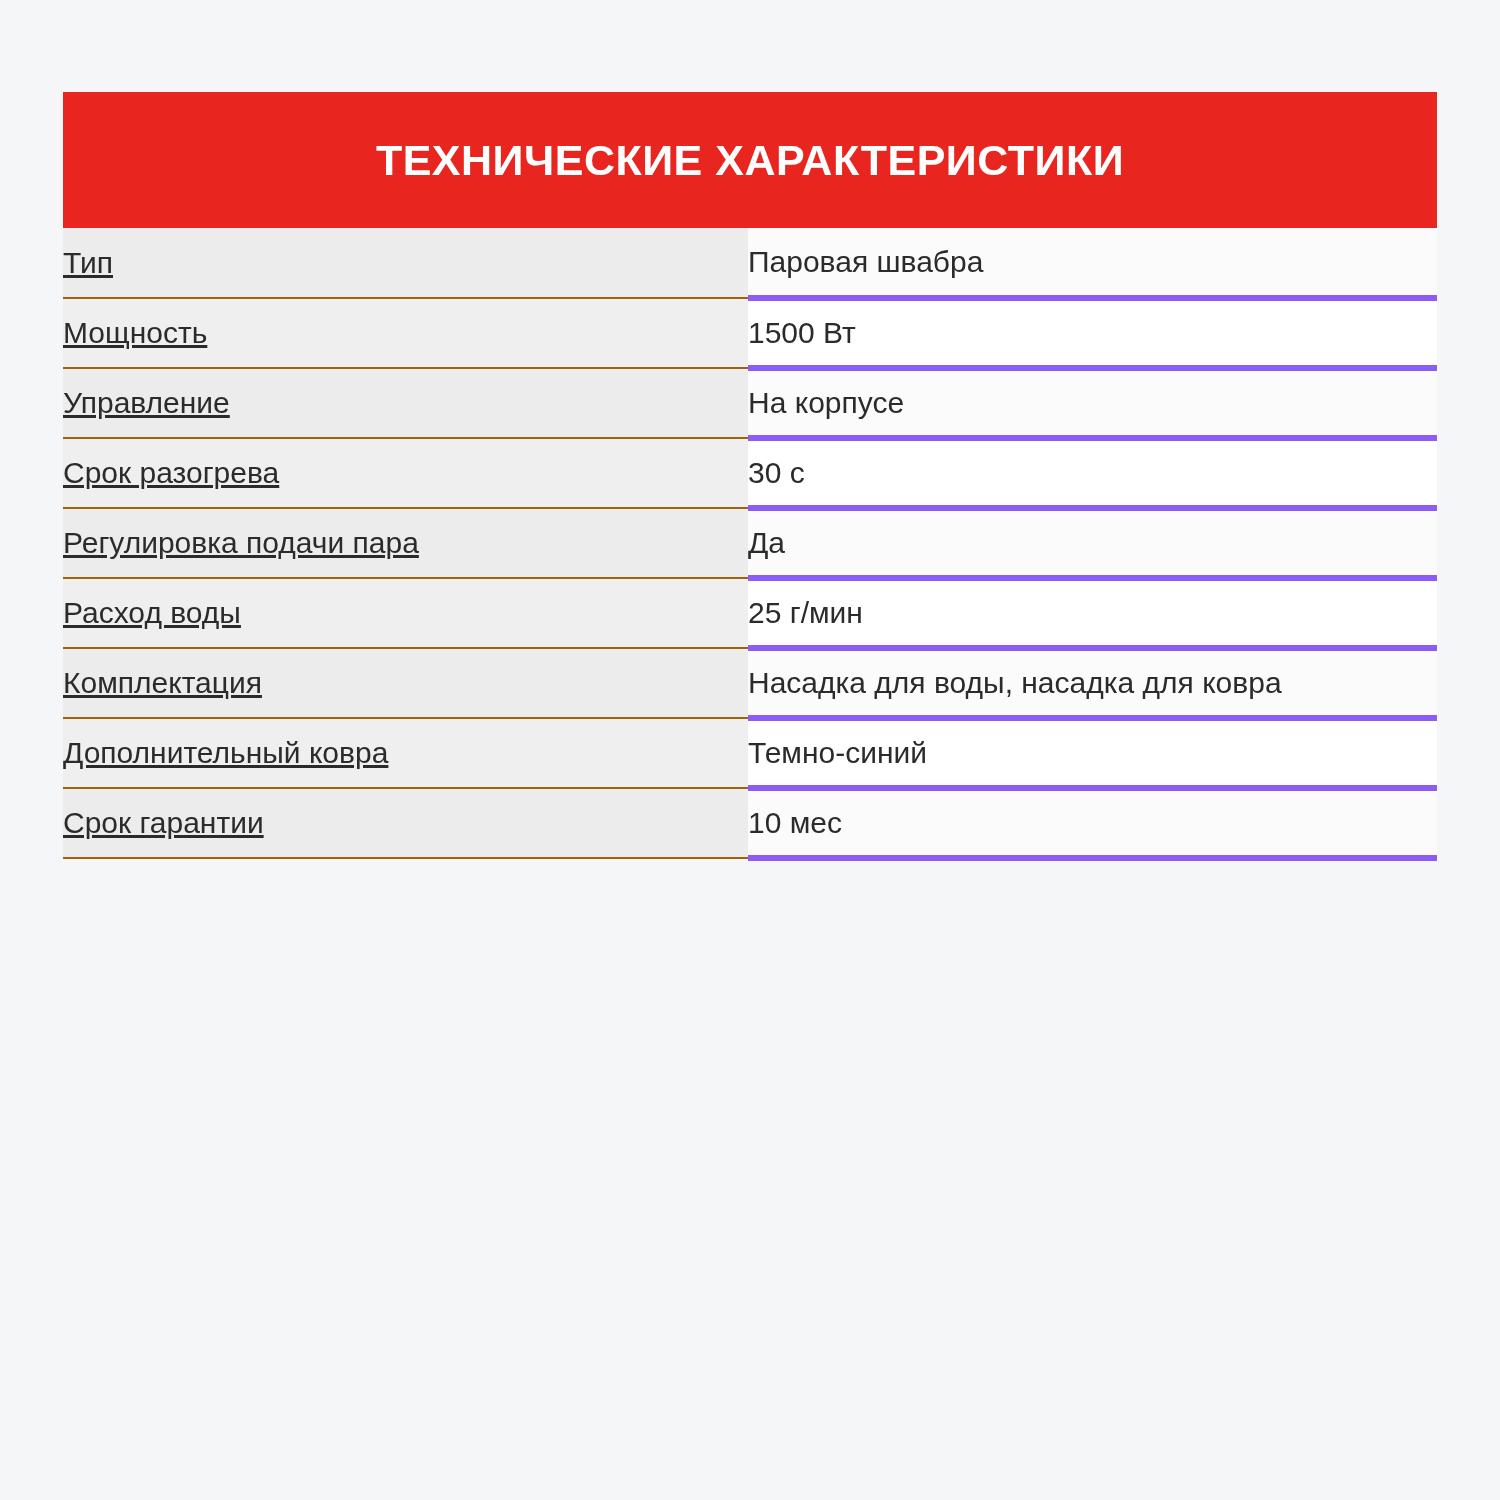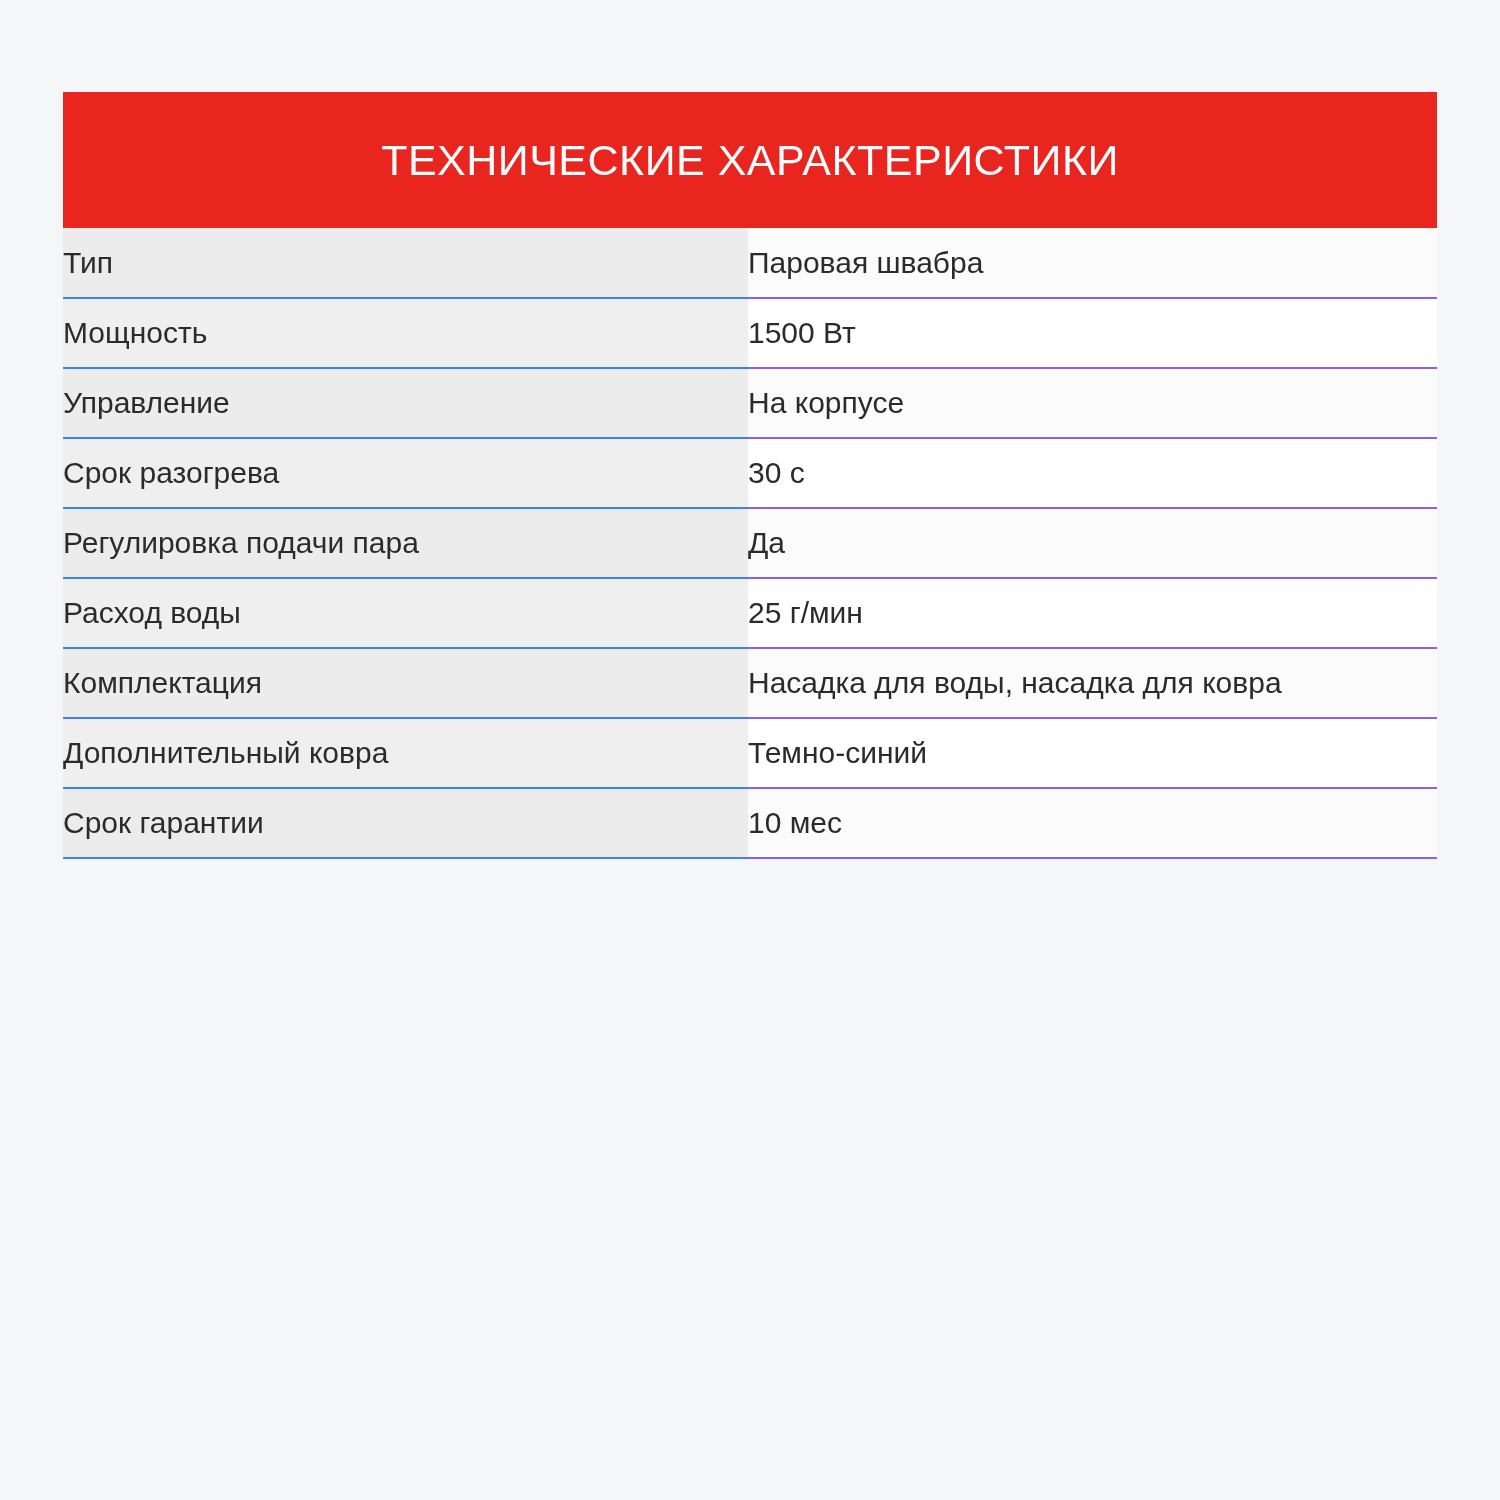--- a/index.html
+++ b/index.html
@@ -30,7 +30,7 @@
     color: #ffffff;
     font-size: 43px;
     letter-spacing: 0.5px;
-    font-weight: 400;
+    font-weight: 700;
     white-space: nowrap;
   }
   .spec-table {

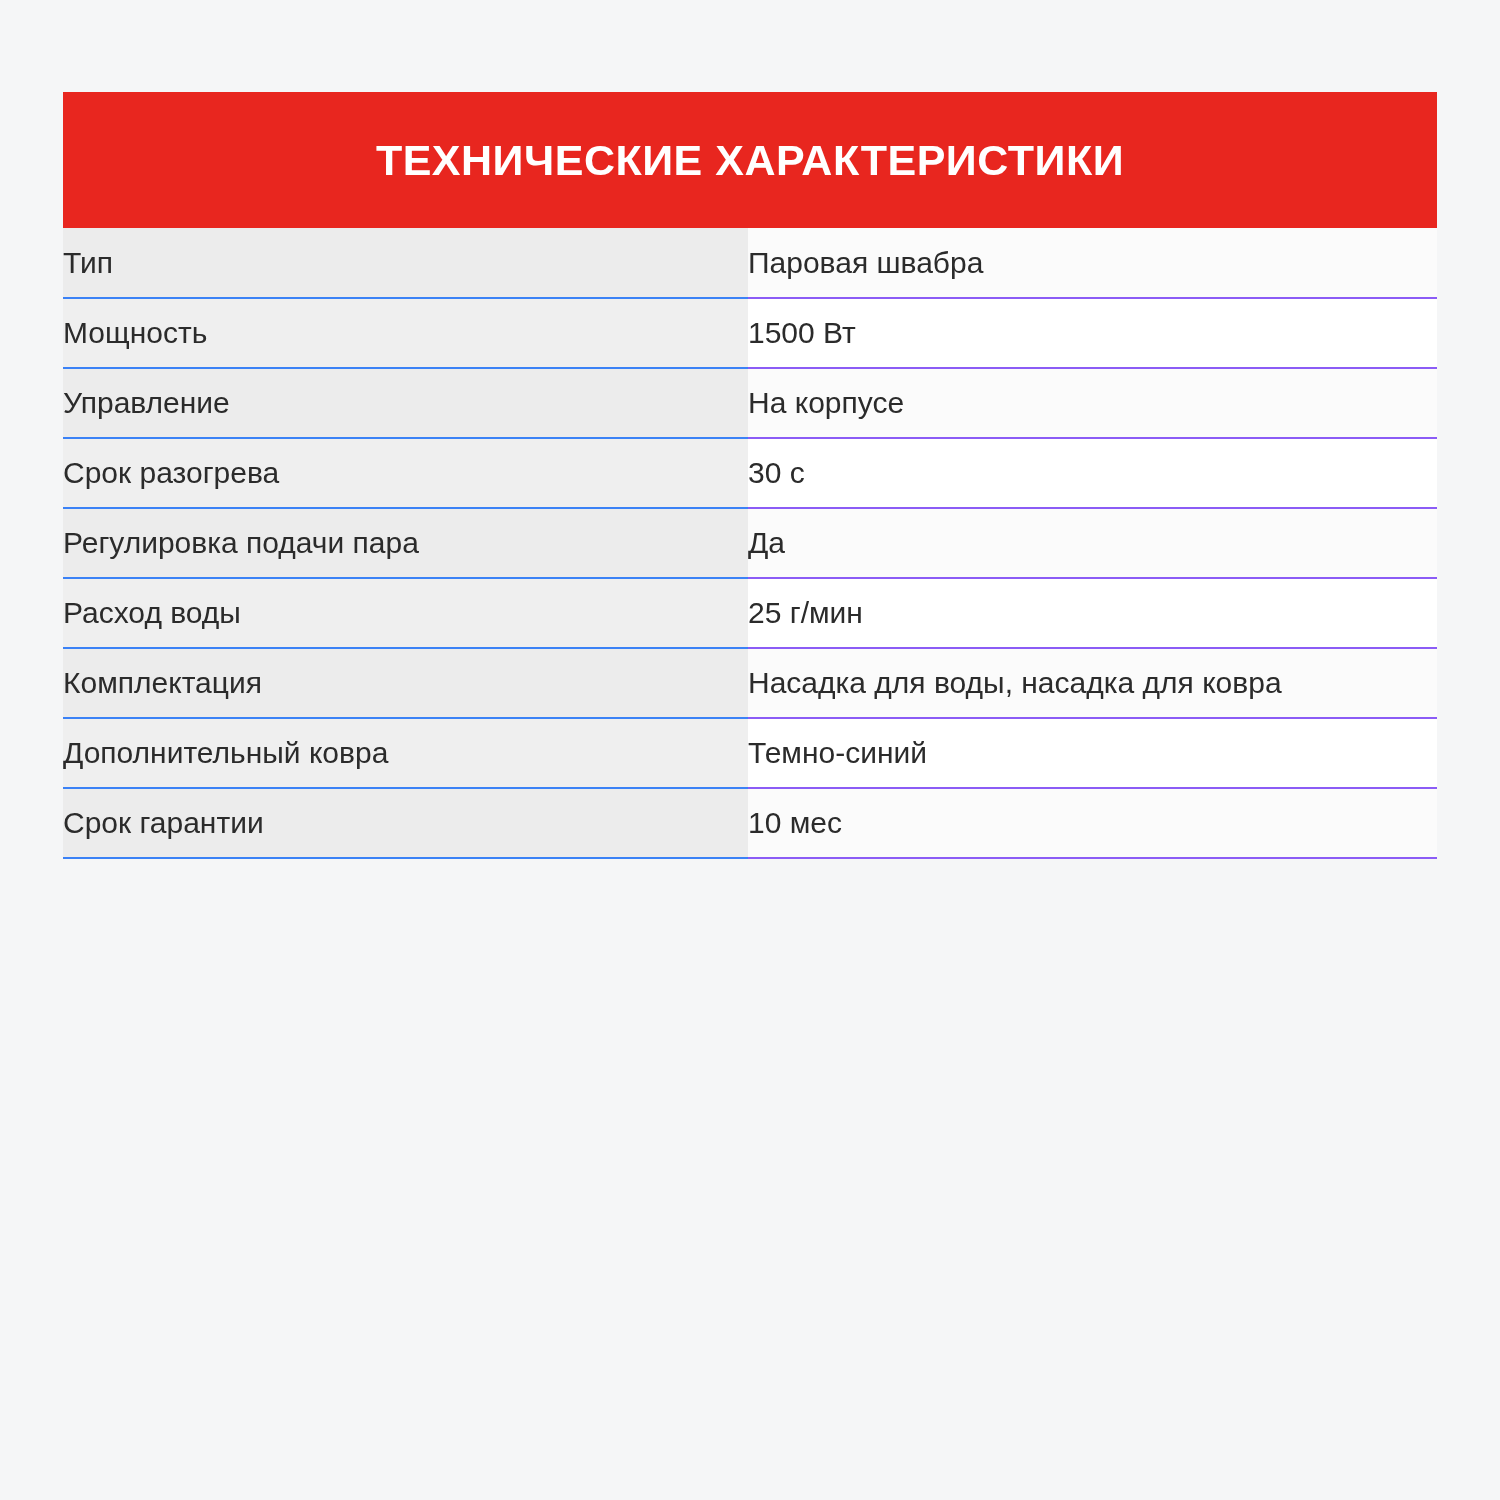--- a/index.html
+++ b/index.html
@@ -54,7 +54,8 @@
     width: 685px;
     background: #ececec;
     padding-left: 36px;
-    border-bottom: 2px solid #3b82f6;
+    border-bottom: 2px solid #a16207;
+    text-decoration: underline;
   }
   .cell-value {
     background: #fbfbfb;

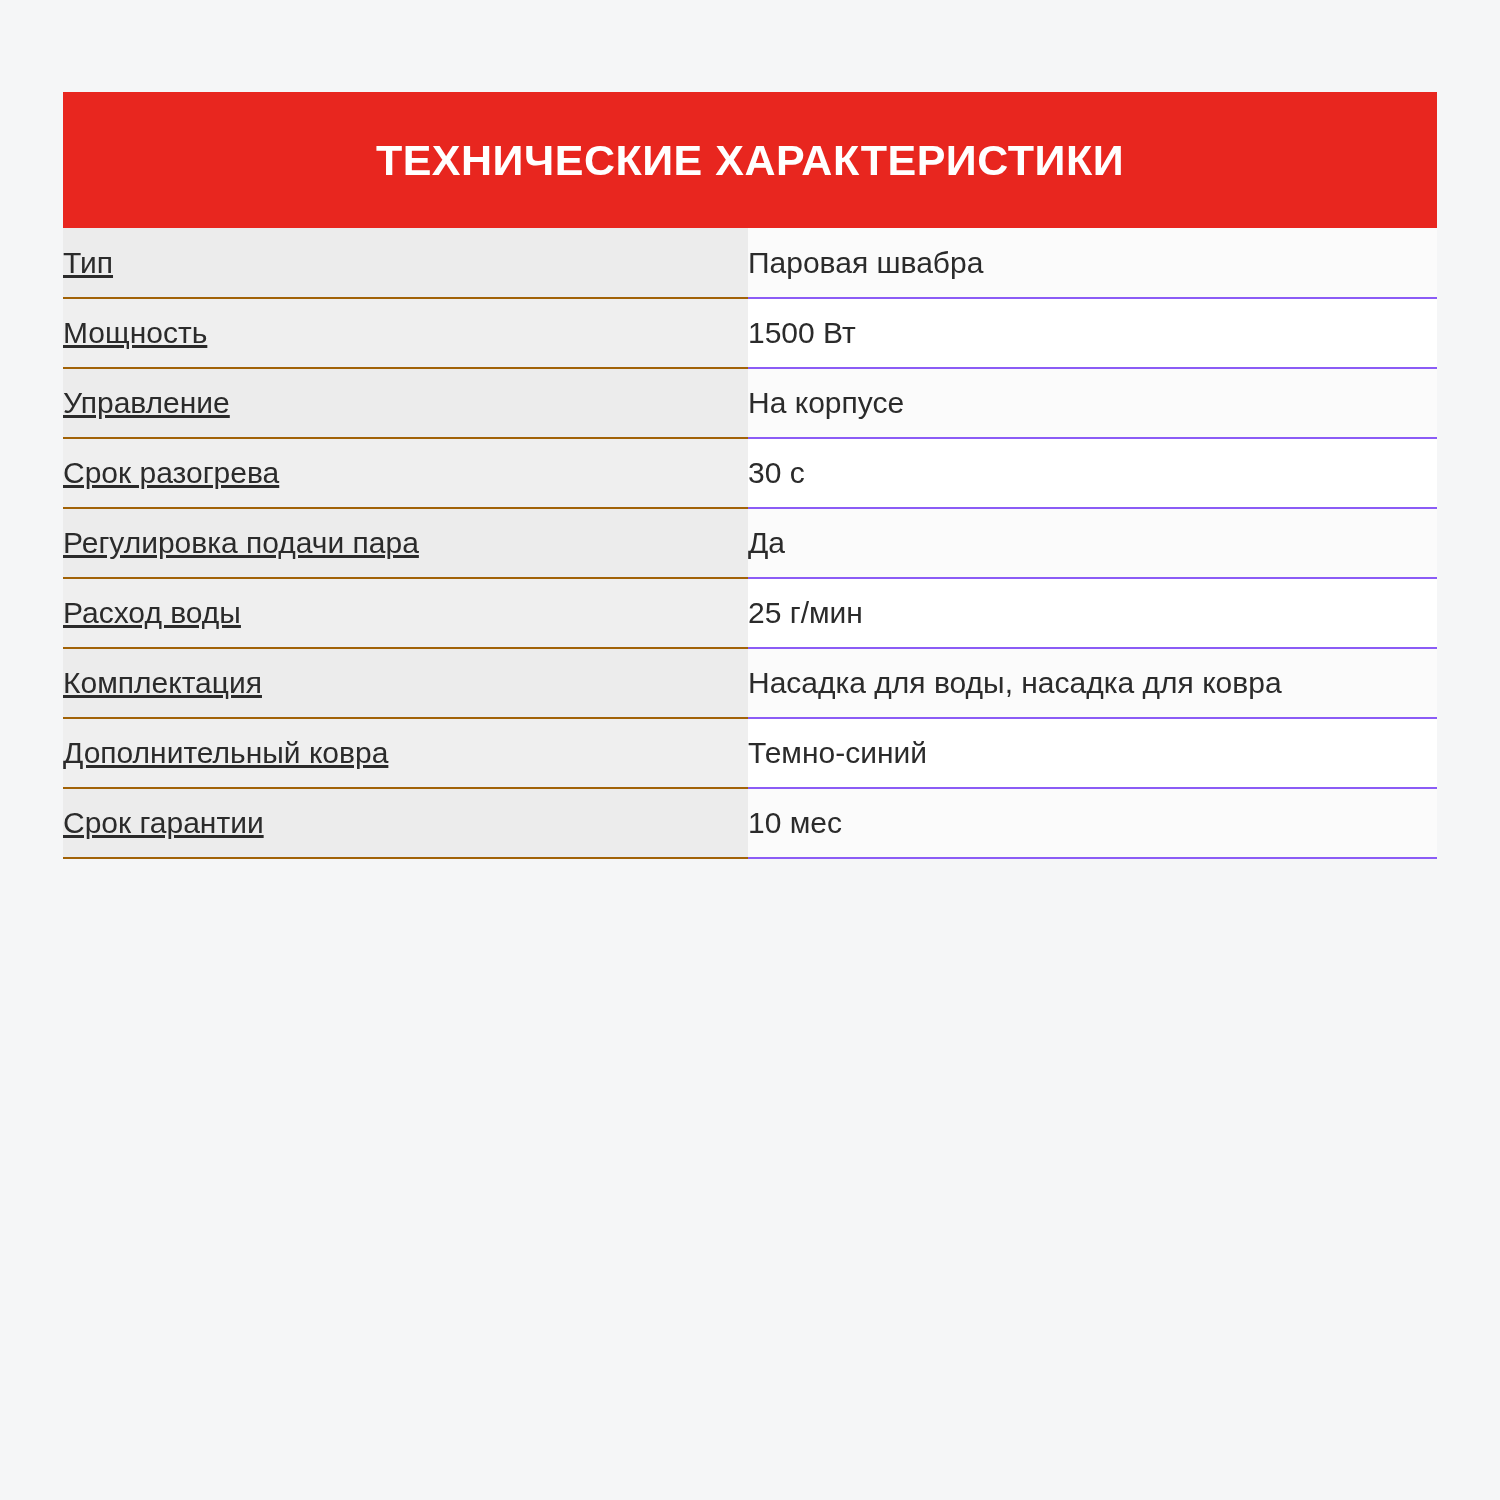--- a/index.html
+++ b/index.html
@@ -60,7 +60,7 @@
   .cell-value {
     background: #fbfbfb;
     padding-left: 28px;
-    border-bottom: 2px solid #8b5cf6;
+    border-bottom: 6px solid #8b5cf6;
     margin-top: 16px;
   }
   .spec-table tr:nth-child(even) .cell-value {

